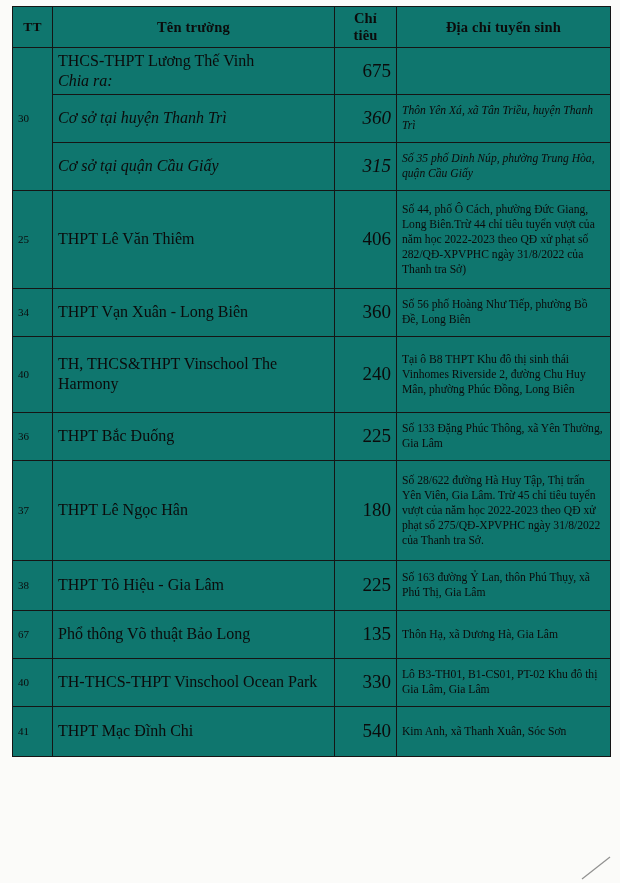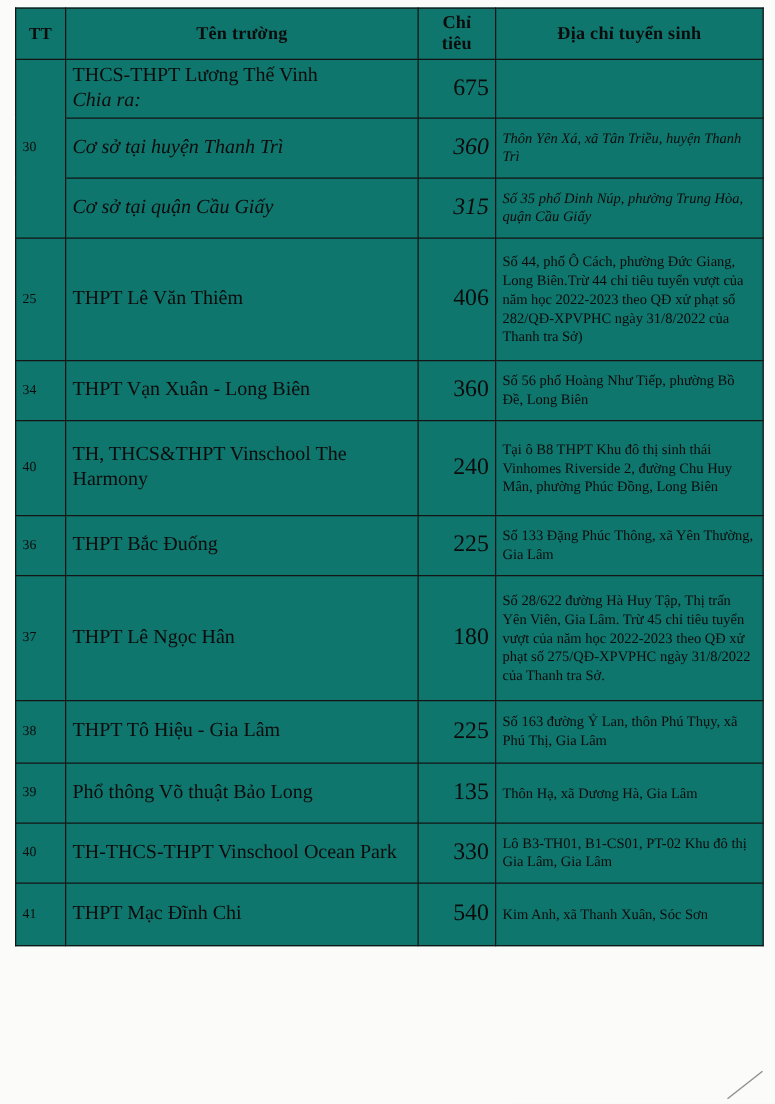--- a/index.html
+++ b/index.html
@@ -187,7 +187,7 @@
           <td class="cell-address">Số 163 đường Ỷ Lan, thôn Phú Thụy, xã Phú Thị, Gia Lâm</td>
         </tr>
         <tr style="height: 48px;">
-          <td class="cell-tt">39</td>
+          <td class="cell-tt">67</td>
           <td class="cell-name">
             <span class="nameline">Phổ thông Võ thuật Bảo Long</span>
           </td>

